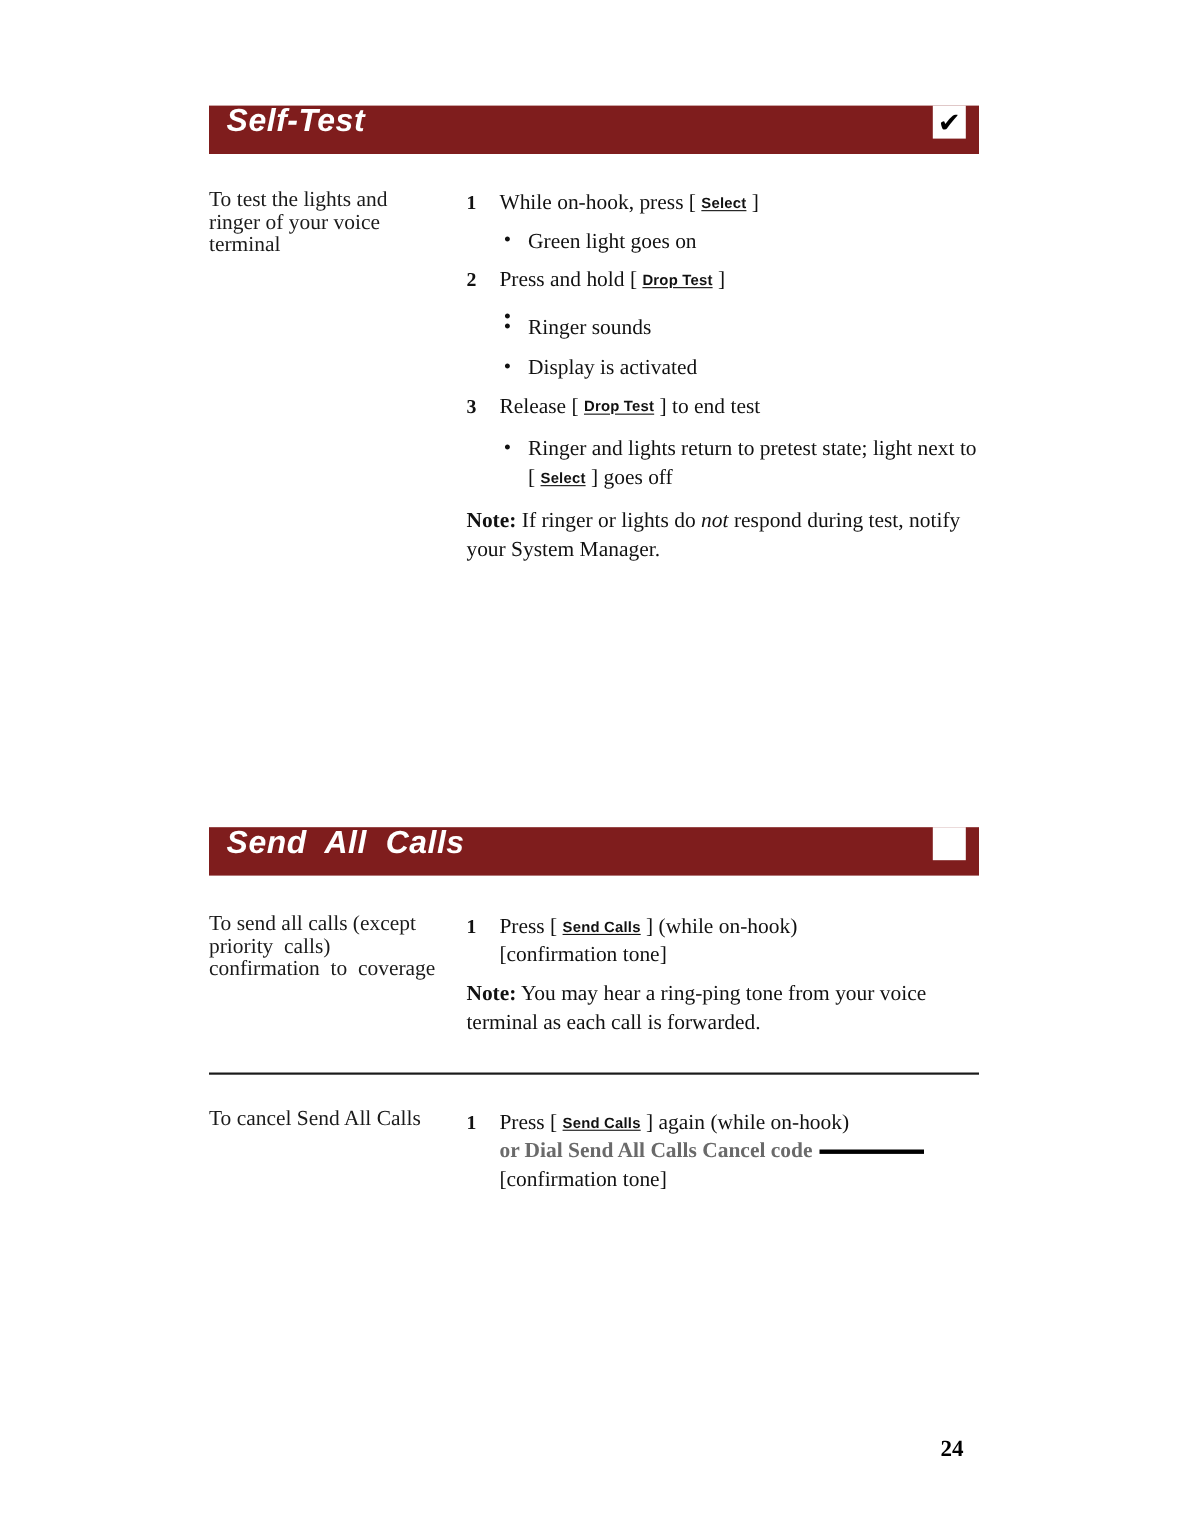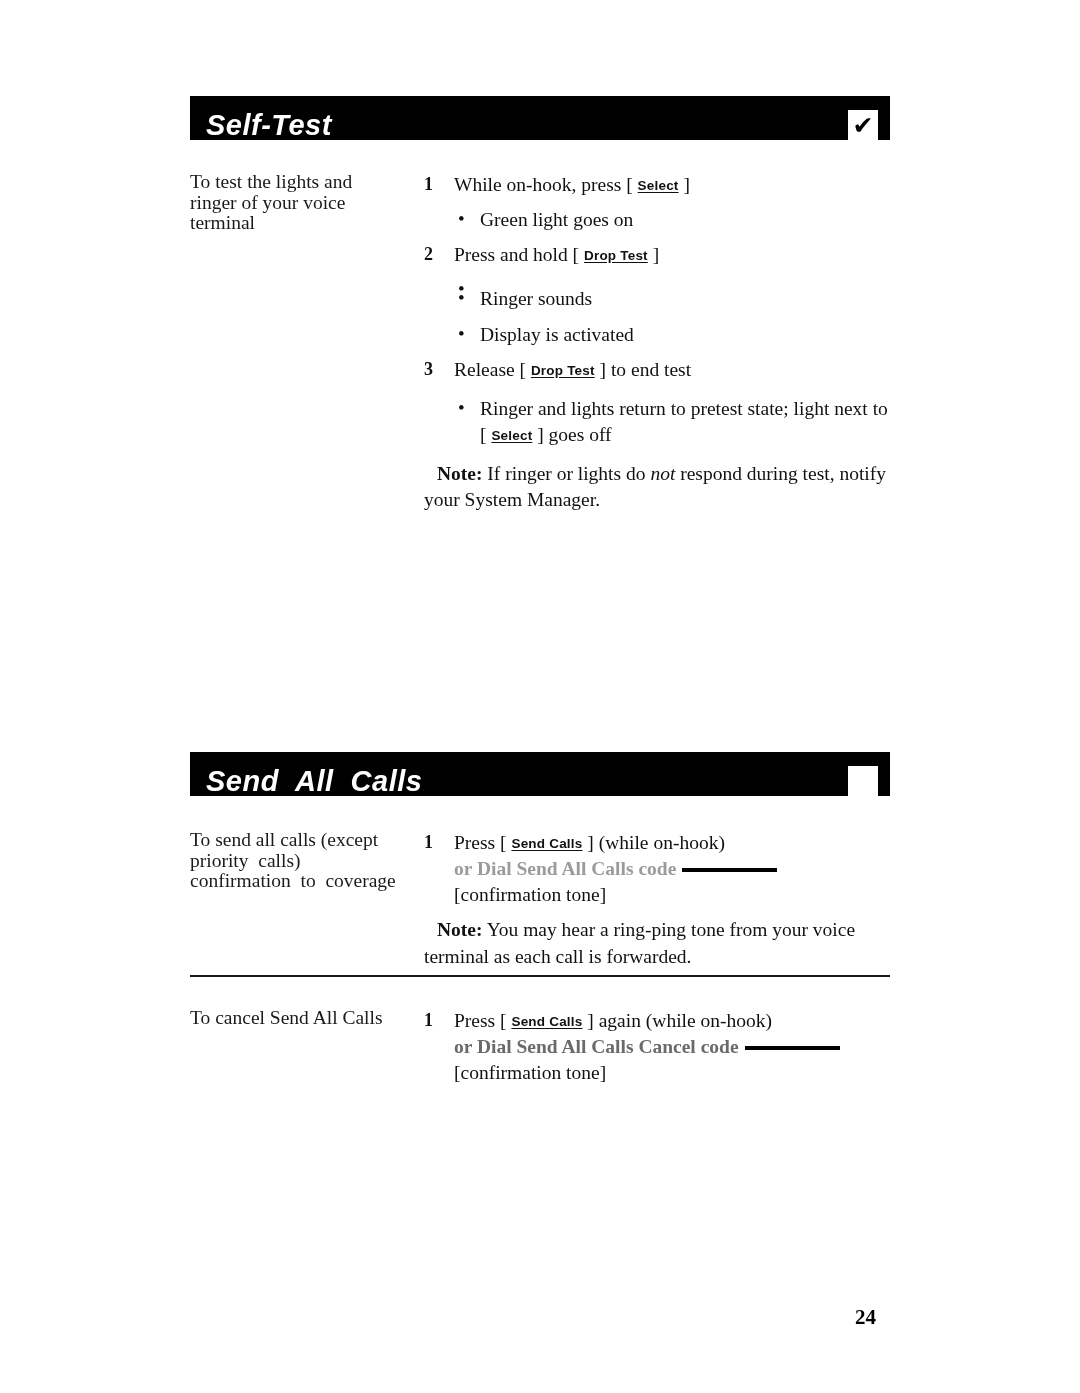--- a/index.html
+++ b/index.html
@@ -30,9 +30,9 @@
     left: 190px;
     width: 700px;
     height: 44px;
-    background: #000000;
+    background: #7f1d1d;
     display: flex;
-    align-items: flex-end;
+    align-items: flex-start;
     justify-content: space-between;
     box-sizing: border-box;
     padding: 0 12px 0 16px;

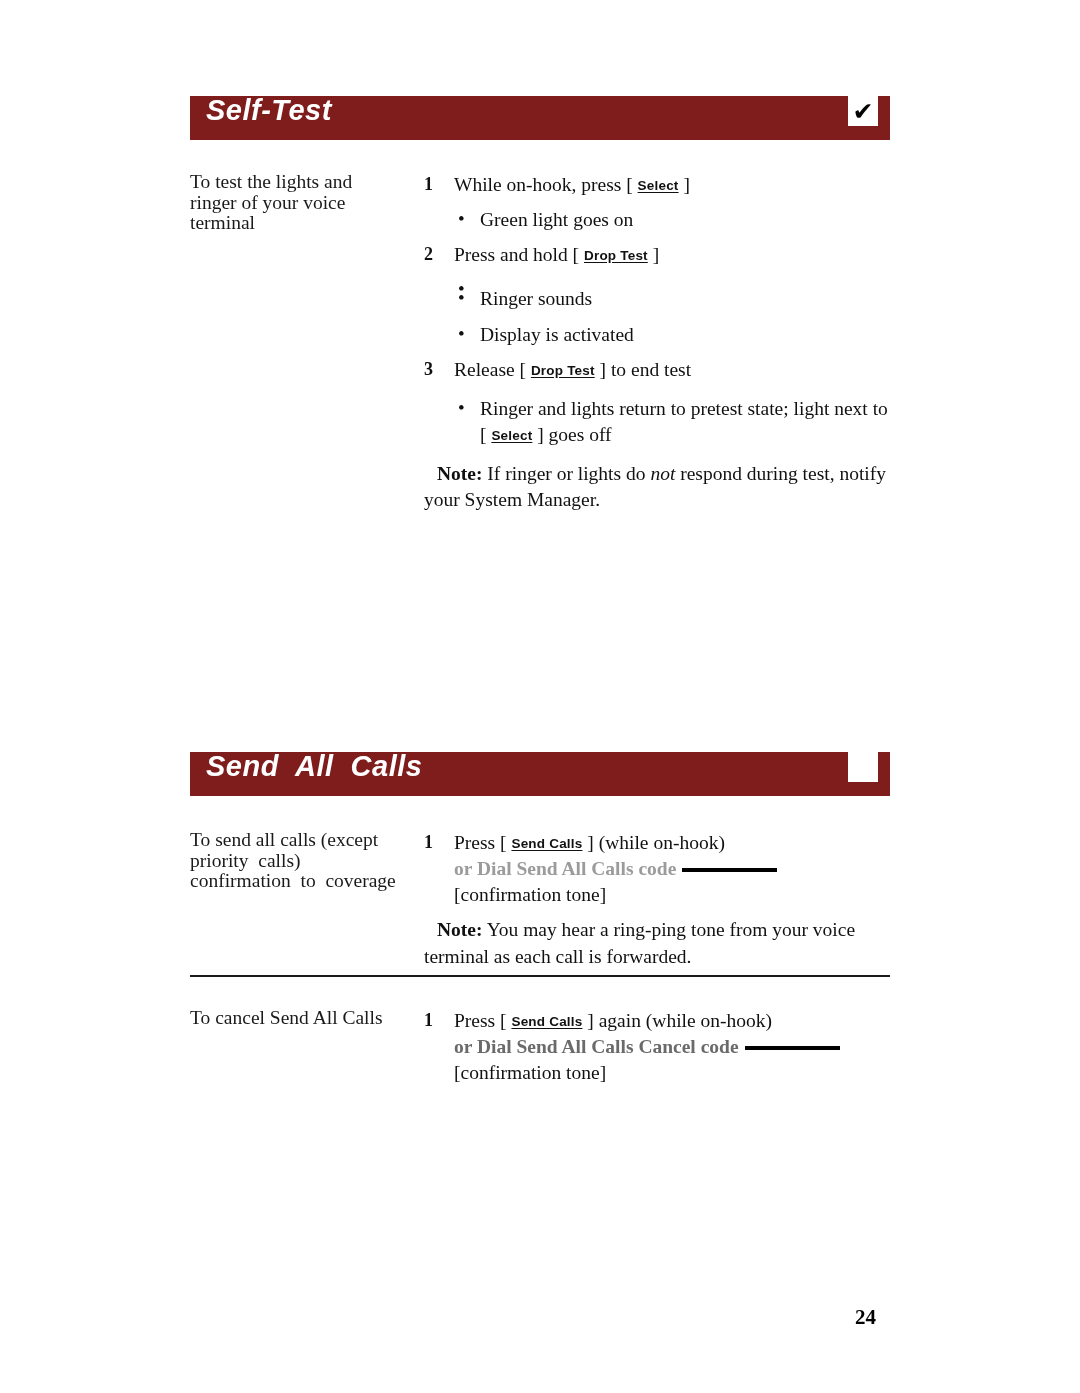--- a/index.html
+++ b/index.html
@@ -125,7 +125,7 @@
     vertical-align: 1px;
   }
 
-  .b { font-weight: bold; margin-left: 13px; }
+  .b { font-weight: bold; }
   .i { font-style: italic; }
 
   

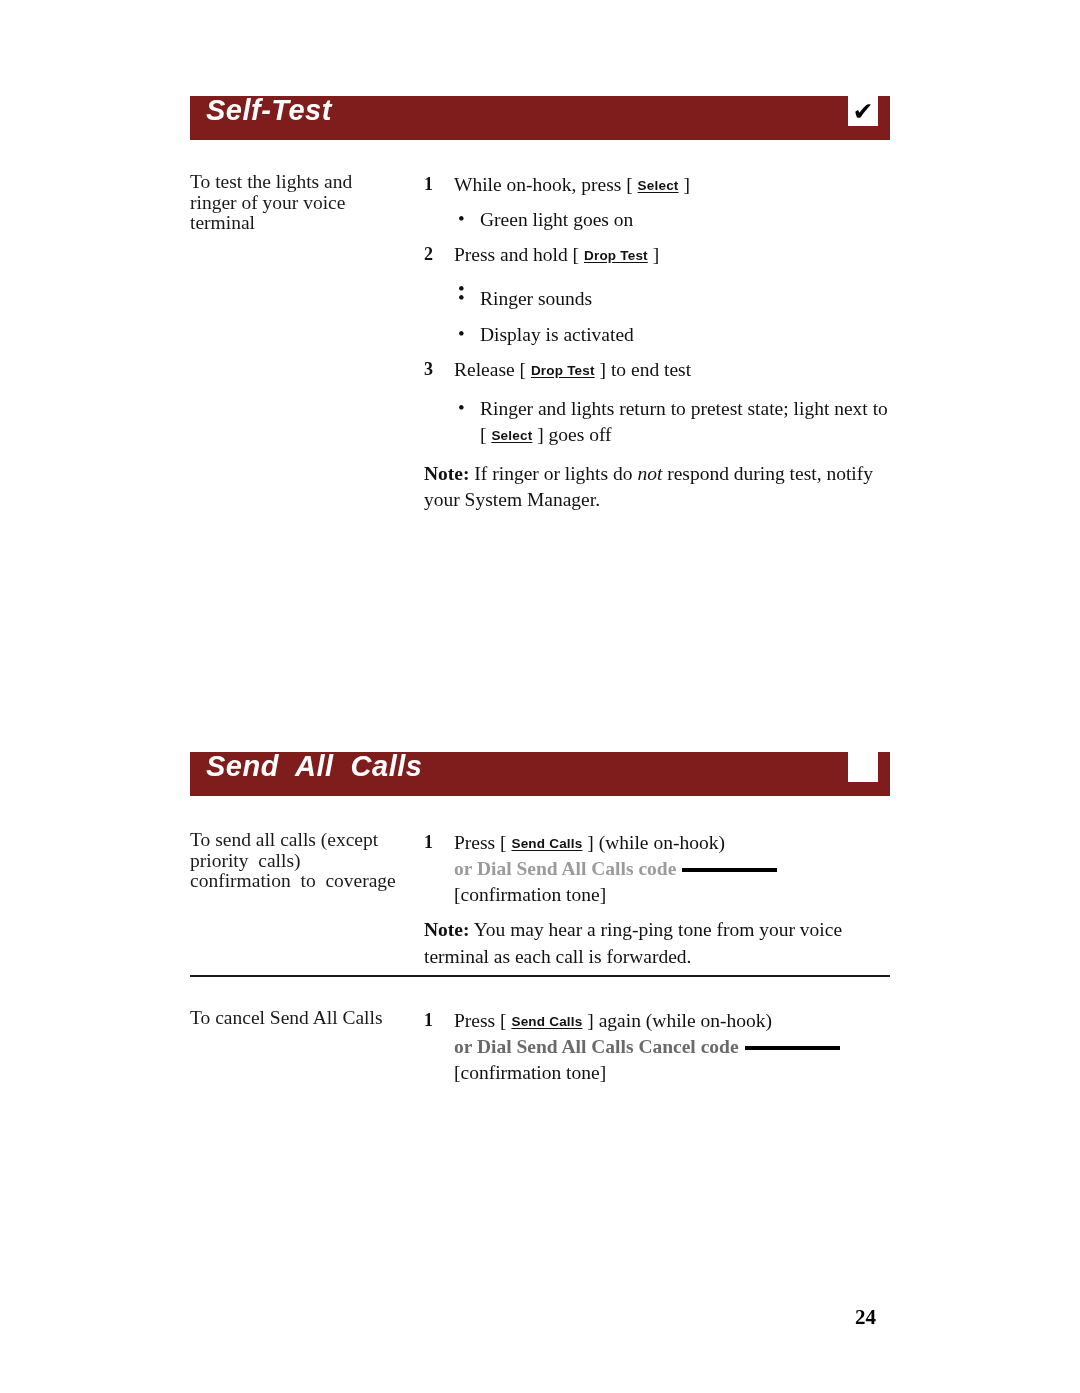--- a/index.html
+++ b/index.html
@@ -260,9 +260,6 @@
     <div class="step">
       <span class="num">1</span>
       <span>Press [ </span><span class="btn-token">Send Calls</span><span> ] (while on-hook)</span>
-      <div class="dial-line light">
-        <span>or Dial Send All Calls code</span><span class="blank-rule"></span>
-      </div>
       <span class="conf-tone">[confirmation tone]</span>
     </div>
 

